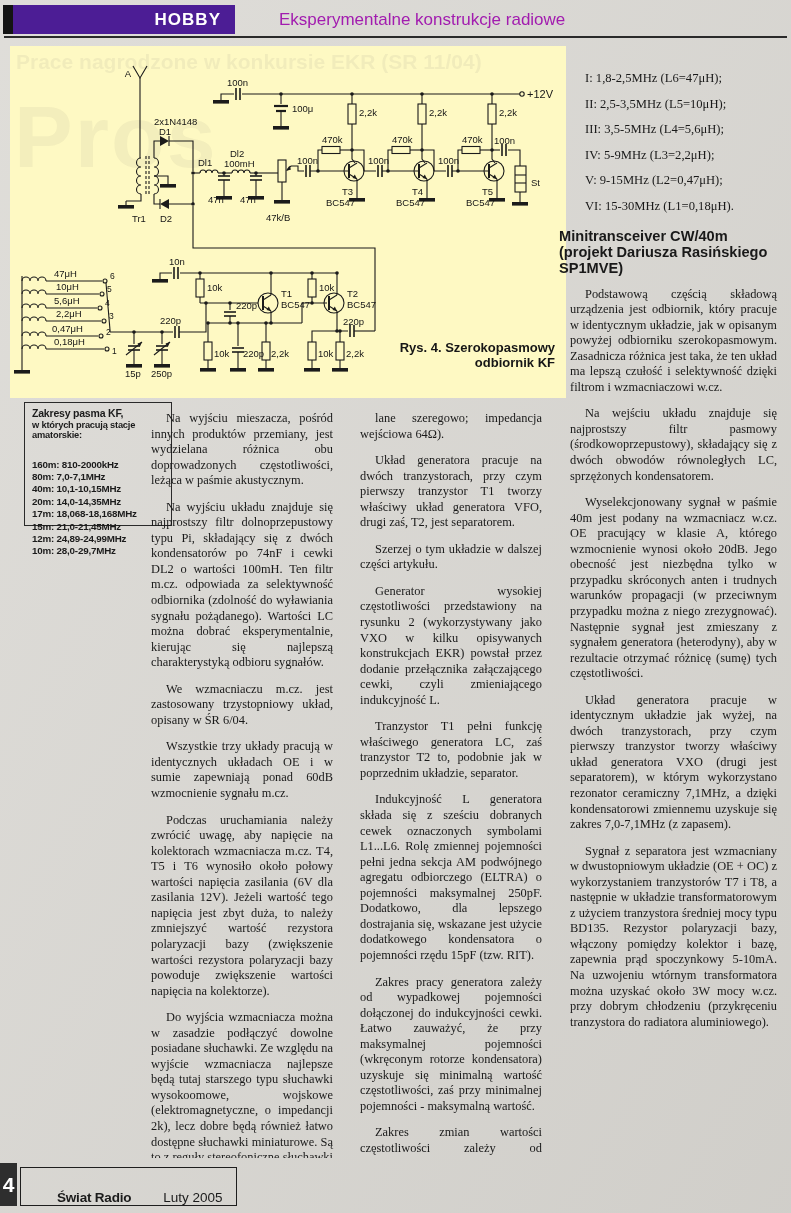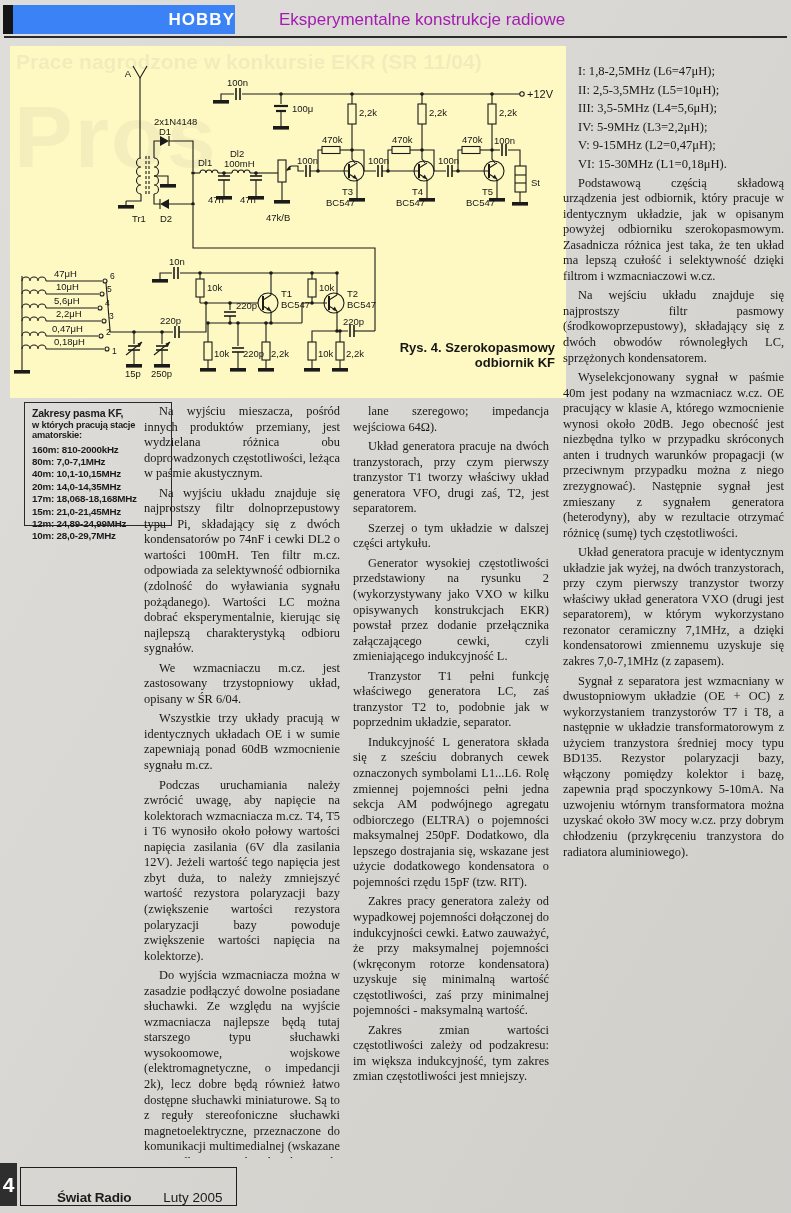--- a/index.html
+++ b/index.html
@@ -8,9 +8,9 @@
   .paper-tint{position:absolute;inset:0;background:linear-gradient(120deg,rgba(255,255,255,.16),rgba(0,0,0,.04));pointer-events:none;}
   
   .hdr-black{position:absolute;left:3px;top:5px;width:10px;height:29px;background:#141414;}
-  .hdr-bar{position:absolute;left:13px;top:5px;width:222px;height:29px;background:#3b82f6;
+  .hdr-bar{position:absolute;left:13px;top:5px;width:222px;height:29px;background:#4c1d95;
            color:#fff;font-weight:bold;font-size:17px;letter-spacing:1px;line-height:29px;
-           text-align:right;box-sizing:border-box;}
+           text-align:right;padding-right:14px;box-sizing:border-box;}
   .hdr-title{position:absolute;left:248px;top:5px;height:29px;line-height:29px;font-size:17px;color:#a21caf;margin-left:31px;}
   .hdr-rule{position:absolute;left:4px;top:36px;width:783px;height:2px;background:#2a2a2a;}
   

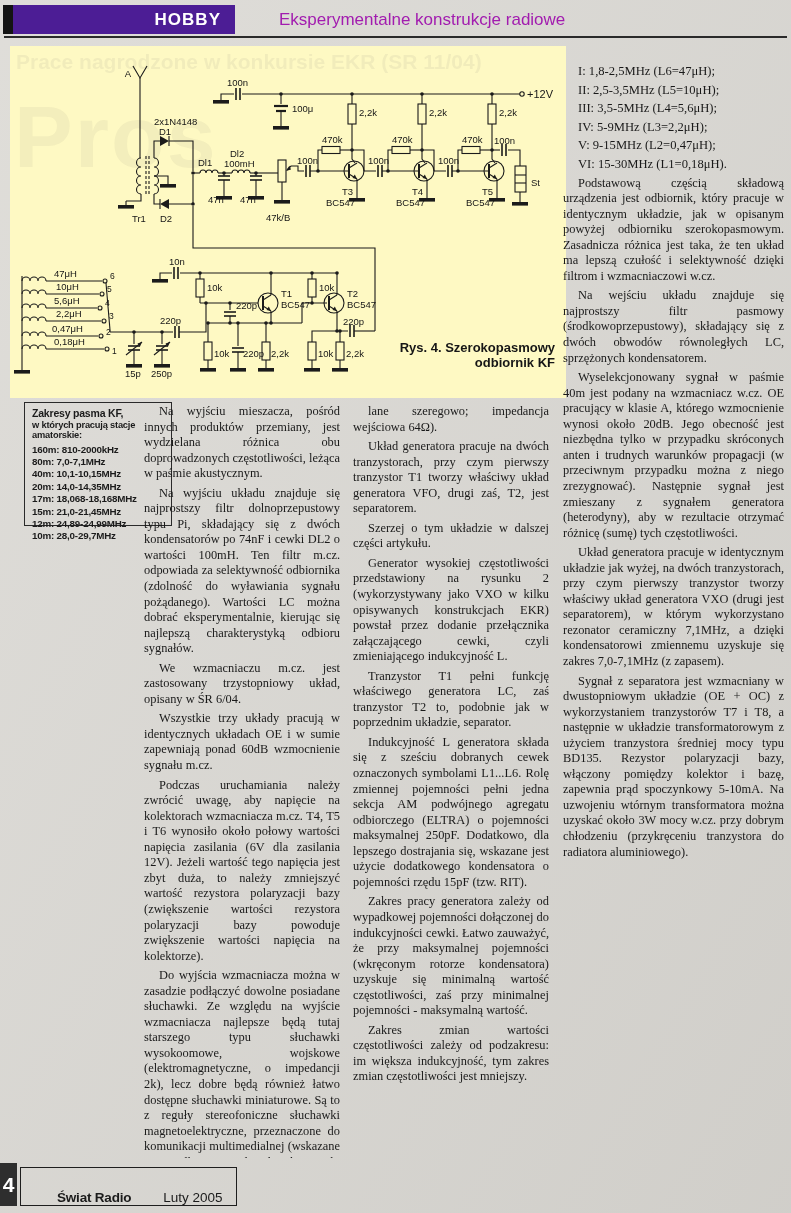--- a/index.html
+++ b/index.html
@@ -27,7 +27,7 @@
   
   .bodycol{position:absolute;font-family:"Liberation Serif",serif;font-size:12.4px;line-height:15.55px;
            text-align:justify;color:#191919;overflow:hidden;}
-  .bodycol p{margin:4px;text-indent:15px;}
+  .bodycol p{margin:11px;text-indent:15px;}
   .col1{left:140px;top:400px;width:204px;height:758px;}
   .col2{left:349px;top:400px;width:204px;height:758px;}
   .col3{left:559px;top:60px;width:229px;height:1100px;}

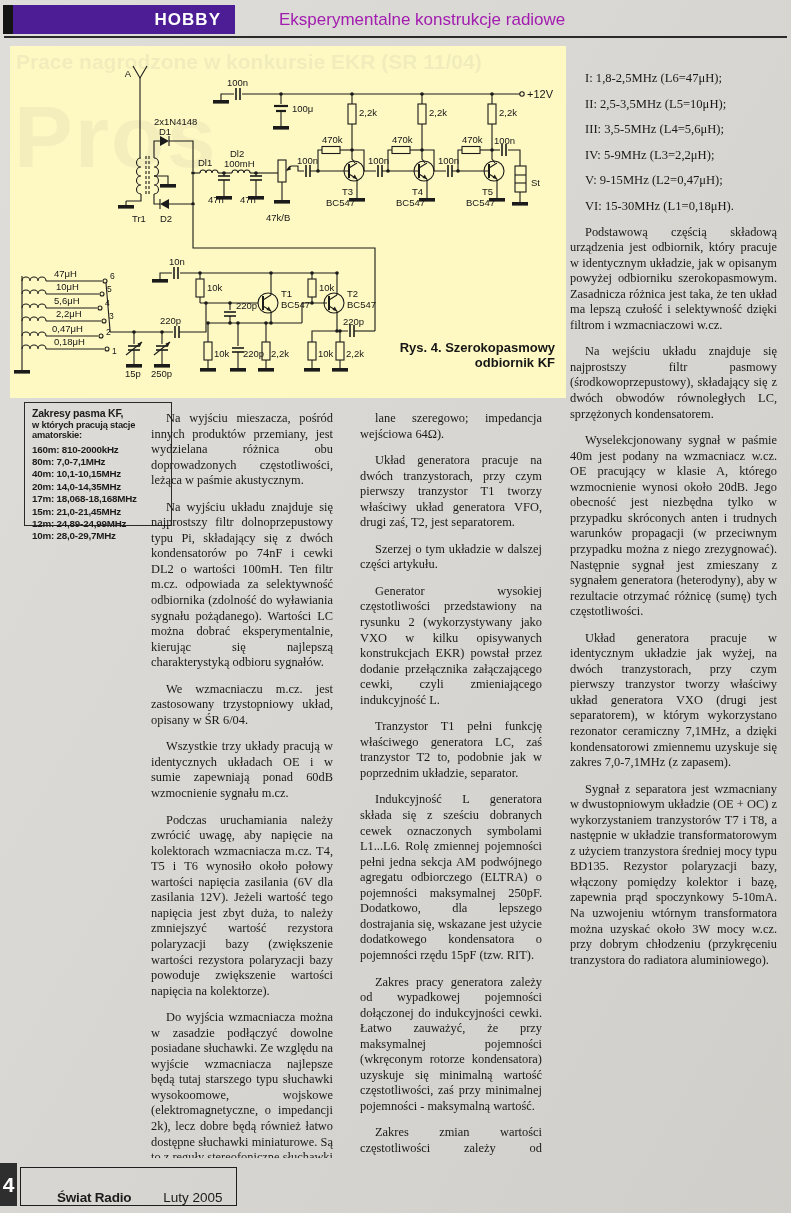--- a/index.html
+++ b/index.html
@@ -414,6 +414,11 @@
   <p class="freq-line">IV: 5-9MHz (L3=2,2μH);</p>
   <p class="freq-line">V: 9-15MHz (L2=0,47μH);</p>
   <p class="freq-line">VI: 15-30MHz (L1=0,18μH).</p>
+  <div class="art-heading">
+    <div>Minitransceiver CW/40m</div>
+    <div>(projekt Dariusza Rasińskiego</div>
+    <div>SP1MVE)</div>
+  </div>
   <p>Podstawową częścią składową urządzenia jest odbiornik, który pracuje w identycznym układzie, jak w opisanym powyżej odbiorniku szerokopasmowym. Zasadnicza różnica jest taka, że ten układ ma lepszą czułość i selektywność dzięki filtrom i wzmacniaczowi w.cz.</p>
   <p>Na wejściu układu znajduje się najprostszy filtr pasmowy (środkowoprzepustowy), składający się z dwóch obwodów równoległych LC, sprzężonych kondensatorem.</p>
   <p>Wyselekcjonowany sygnał w paśmie 40m jest podany na wzmacniacz w.cz. OE pracujący w klasie A, którego wzmocnienie wynosi około 20dB. Jego obecność jest niezbędna tylko w przypadku skróconych anten i trudnych warunków propagacji (w przeciwnym przypadku można z niego zrezygnować). Następnie sygnał jest zmieszany z sygnałem generatora (heterodyny), aby w rezultacie otrzymać różnicę (sumę) tych częstotliwości.</p>

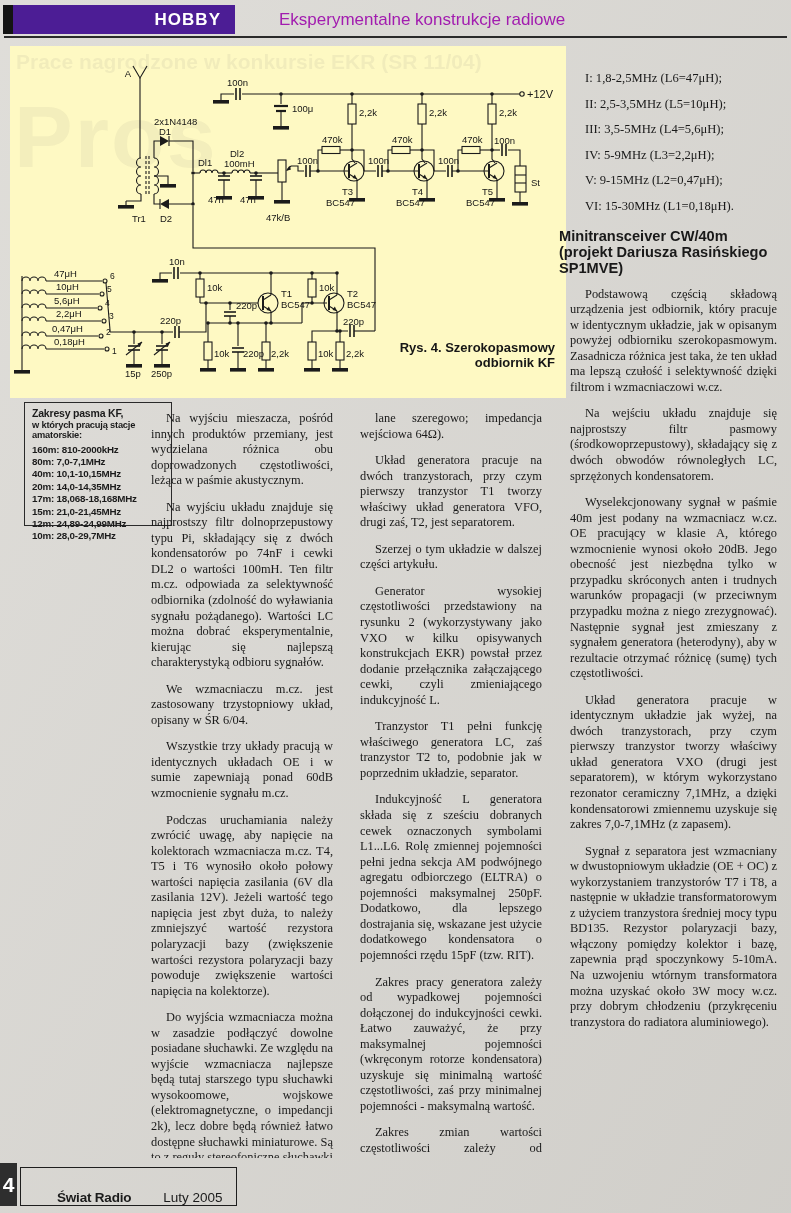--- a/index.html
+++ b/index.html
@@ -22,7 +22,7 @@
   .band-box{position:absolute;left:24px;top:402px;width:148px;height:124px;border:1.6px solid #2a2a2a;
             box-sizing:border-box;padding:5px 4px 20px 7px;font-weight:bold;letter-spacing:-.2px;}
   .band-title{font-size:10.5px;line-height:11.5px;}
-  .band-sub{font-size:9.3px;line-height:10.5px;margin-bottom:3px;}
+  .band-sub{font-size:9.3px;line-height:10.5px;margin-bottom:18px;}
   .band-item{font-size:9.8px;line-height:12.4px;white-space:nowrap;}
   
   .bodycol{position:absolute;font-family:"Liberation Serif",serif;font-size:12.4px;line-height:15.55px;

